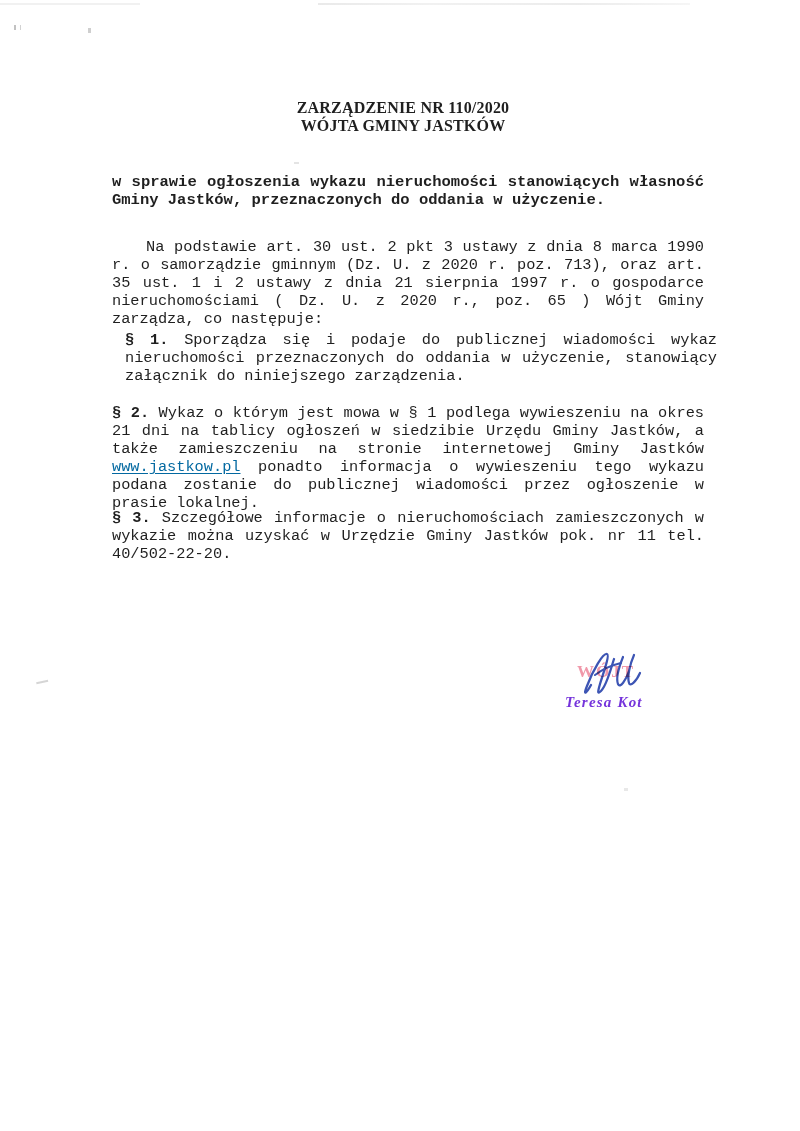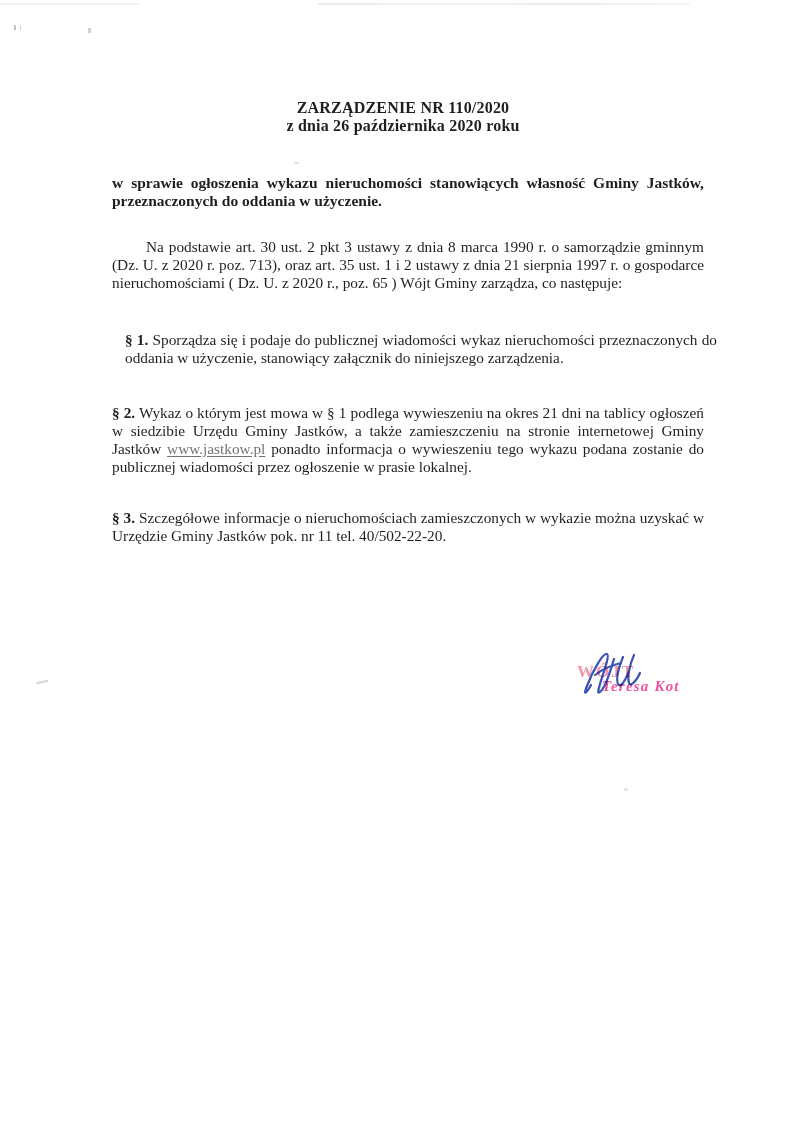--- a/index.html
+++ b/index.html
@@ -123,6 +123,7 @@
 
   <div class="title-block">
     <div>ZARZĄDZENIE NR 110/2020</div>
+    <div>WÓJTA GMINY JASTKÓW</div>
     <div>z dnia 26 października 2020 roku</div>
   </div>
 

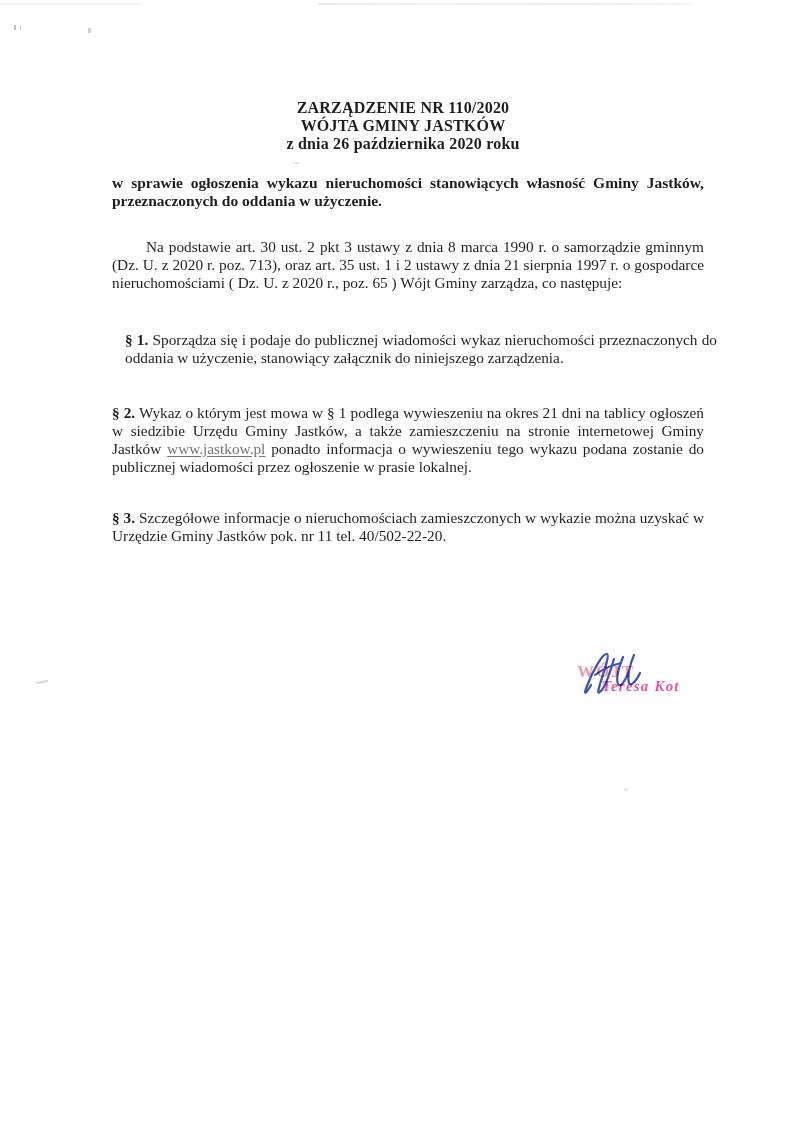--- a/index.html
+++ b/index.html
@@ -124,7 +124,6 @@
   <div class="title-block">
     <div>ZARZĄDZENIE NR 110/2020</div>
     <div>WÓJTA GMINY JASTKÓW</div>
-    <div>z dnia 26 października 2020 roku</div>
   </div>
 
   <p class="para subject">w sprawie ogłoszenia wykazu nieruchomości stanowiących własność Gminy Jastków, przeznaczonych do oddania w użyczenie.</p>

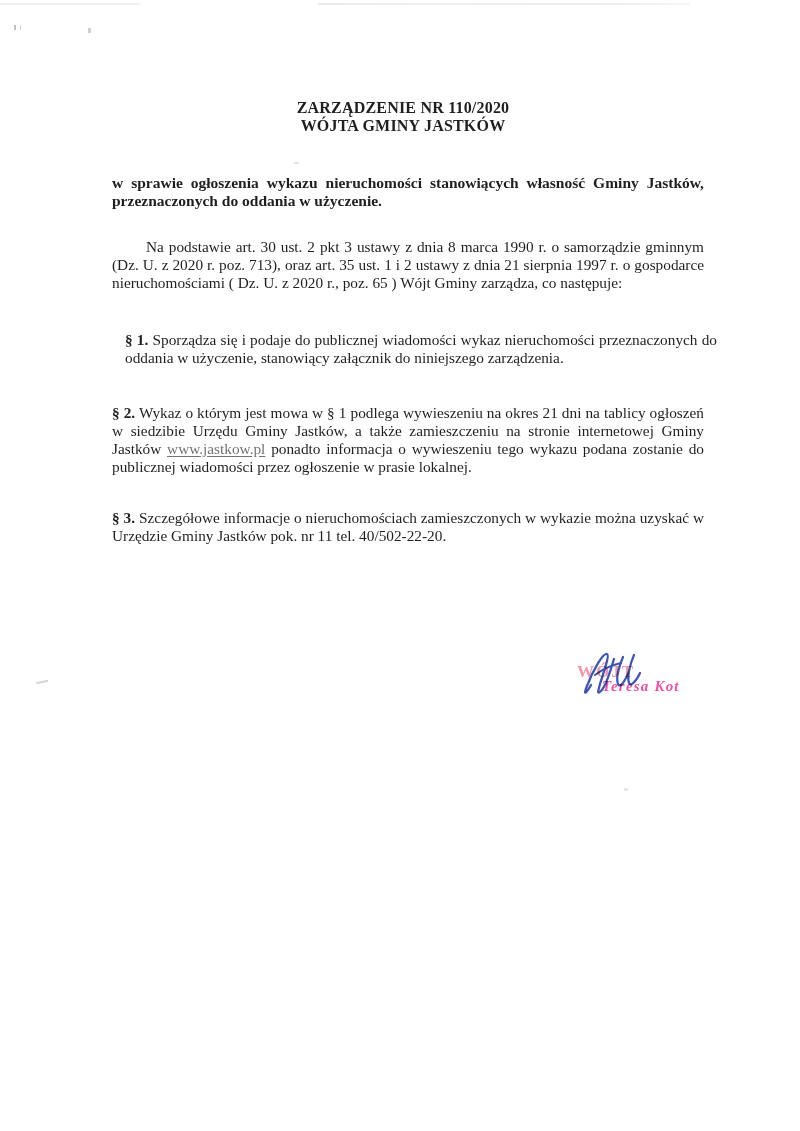--- a/index.html
+++ b/index.html
@@ -53,6 +53,7 @@
     font-size: 15.3px;
     line-height: 18.1px;
     text-align: justify;
+    font-family: Liberation Mono, monospace;
   }
   .subject {
     top: 174px;

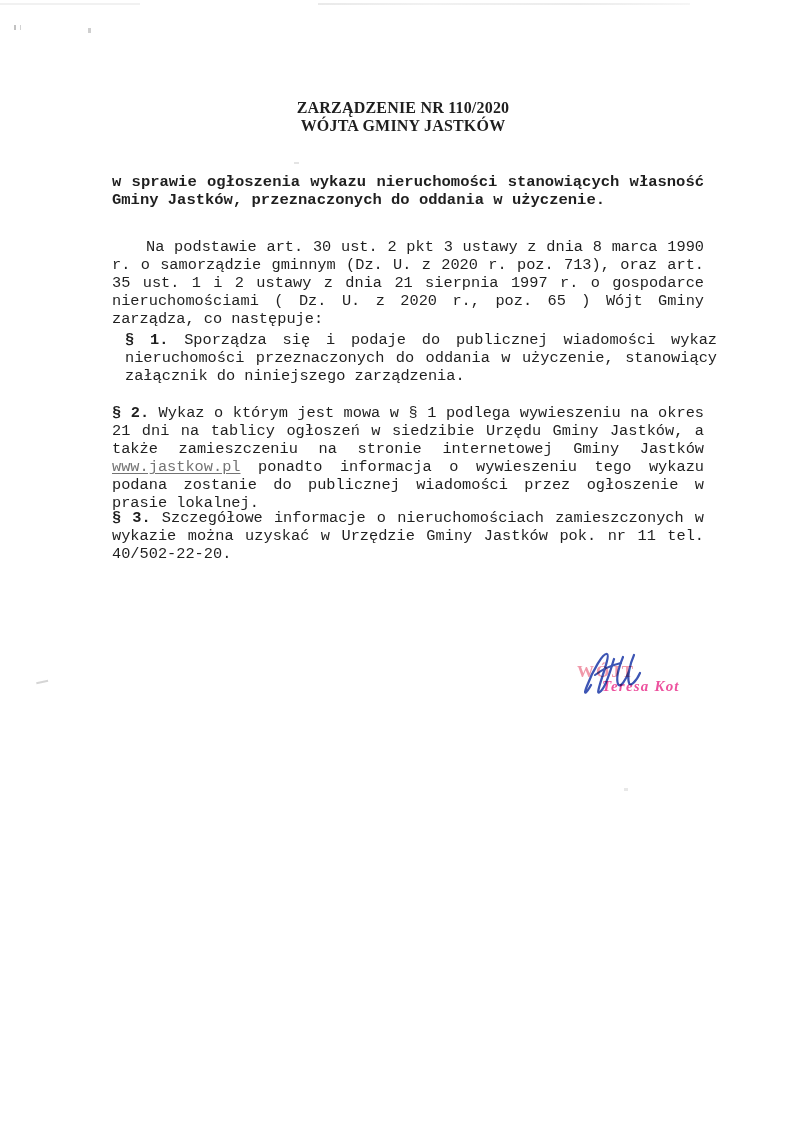--- a/index.html
+++ b/index.html
@@ -69,7 +69,7 @@
   .sec-num { font-weight: bold; }
 
   .doc-link {
-    color: #737373;
+    color: #0369a1;
     text-decoration: underline;
     text-underline-offset: 2px;
     cursor: pointer;

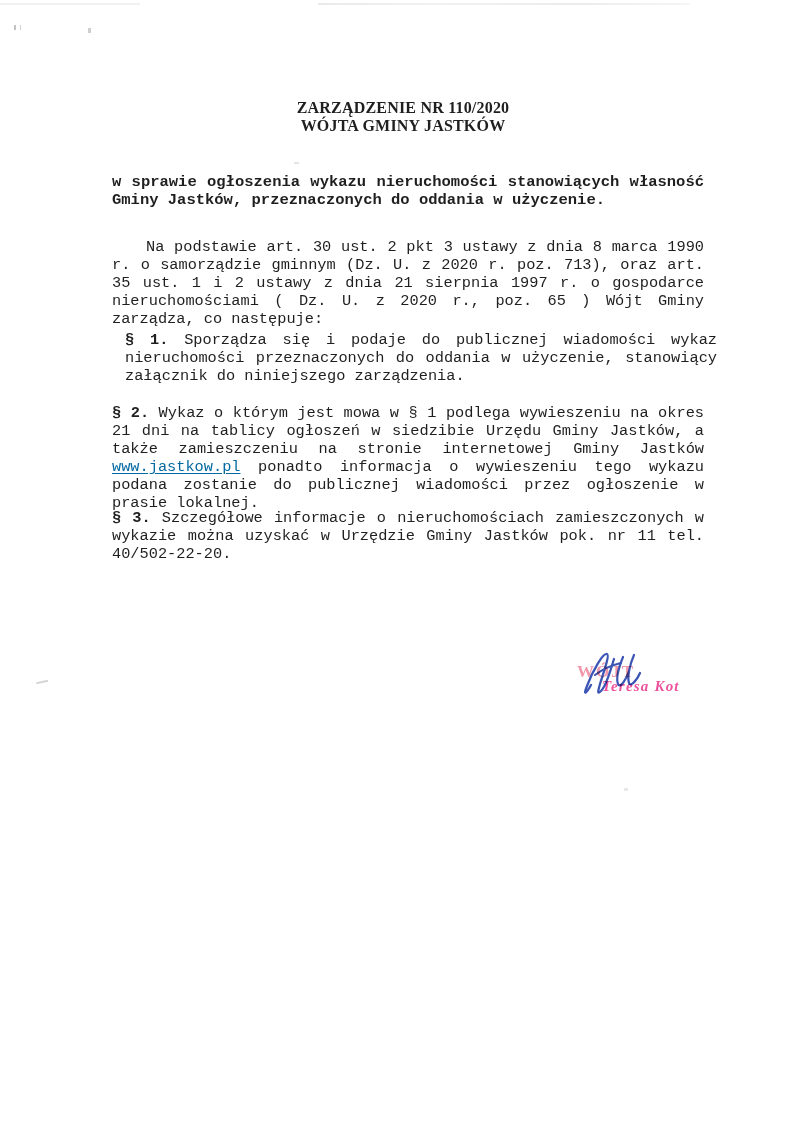--- a/index.html
+++ b/index.html
@@ -92,16 +92,15 @@
   }
   .stamp-name {
     position: absolute;
-    top: 26px; left: 9px;
+    top: 42px; left: 9px;
     font-style: italic;
     font-weight: bold;
     font-size: 15px;
     letter-spacing: 1.2px;
-    color: #ec4899;
+    color: #6d28d9;
     mix-blend-mode: multiply;
     opacity: .95;
     white-space: nowrap;
-    margin-left: 37px;
   }
   .handwriting {
     position: absolute;

